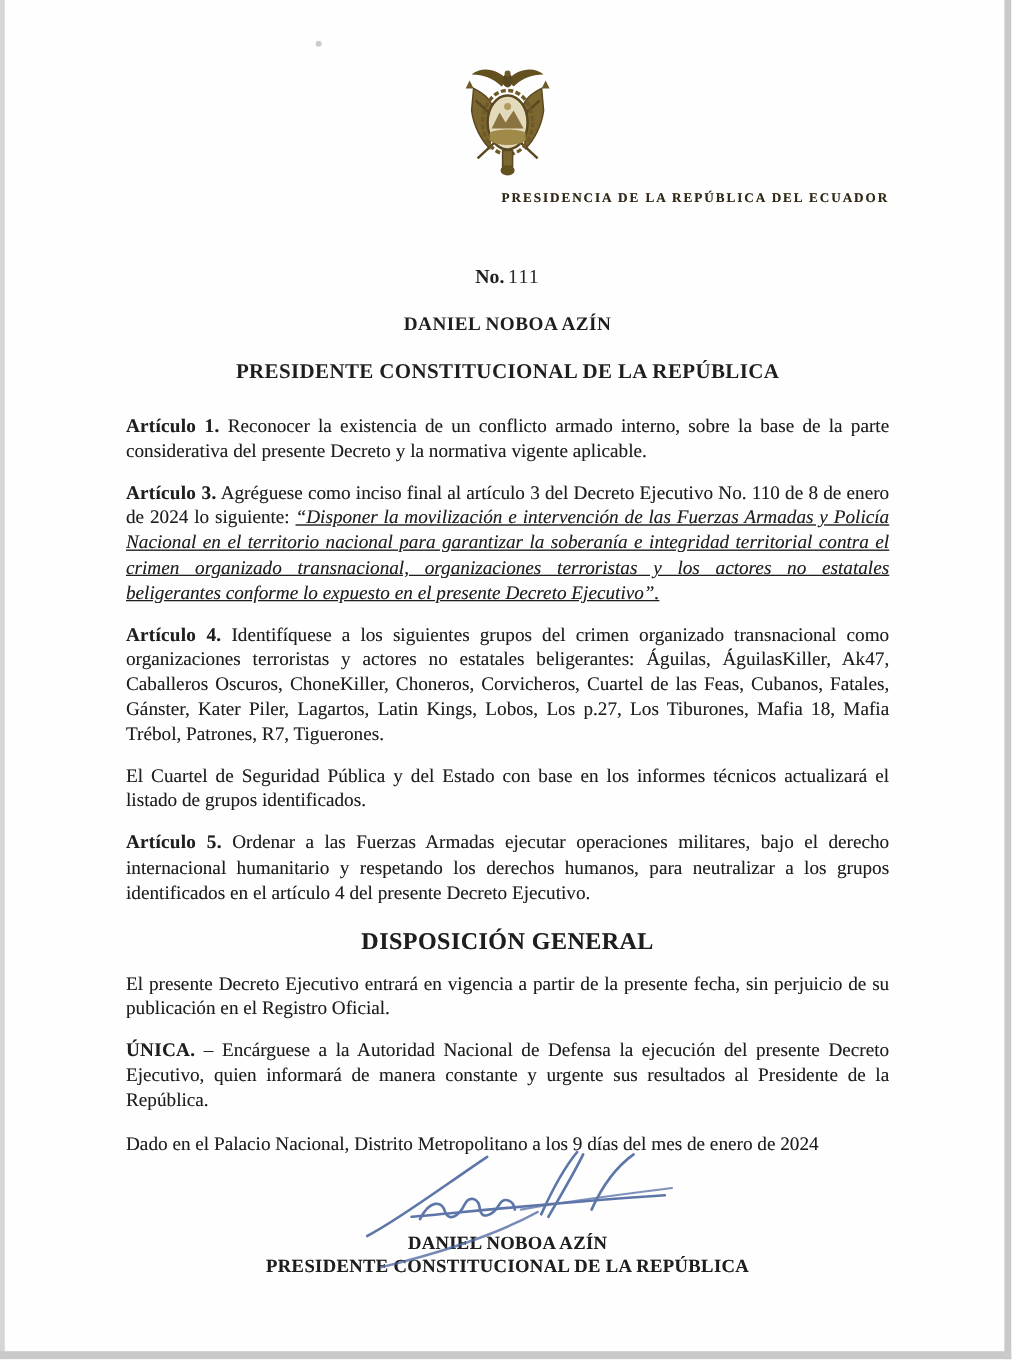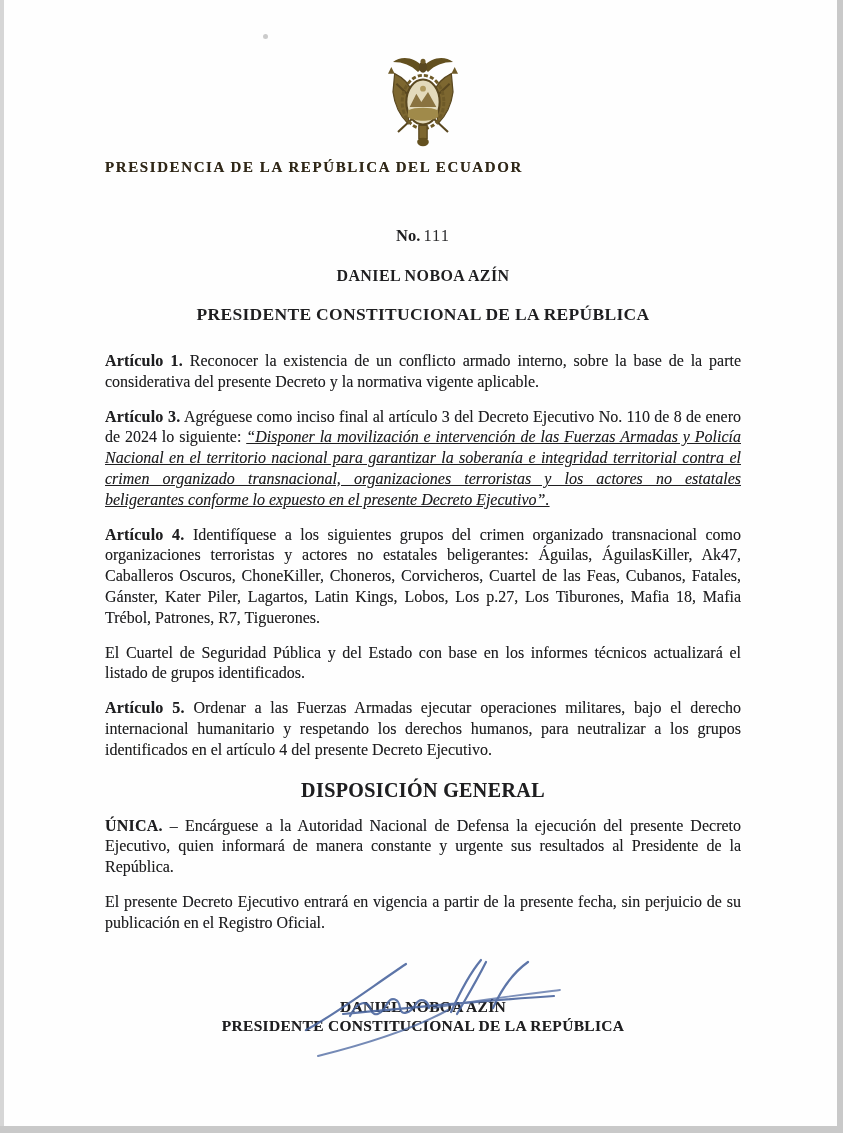--- a/index.html
+++ b/index.html
@@ -27,9 +27,9 @@
   .crest { display: block; margin: 55px auto 0 auto; }
   .org-line {
     margin-top: 10px;
-    text-align: left;
+    text-align: right;
     font-weight: bold;
-    font-size: 15px;
+    font-size: 11px;
     letter-spacing: 1.6px;
     color: #2f2718;
     text-shadow: 0 0 0.5px rgba(60,48,20,.55);

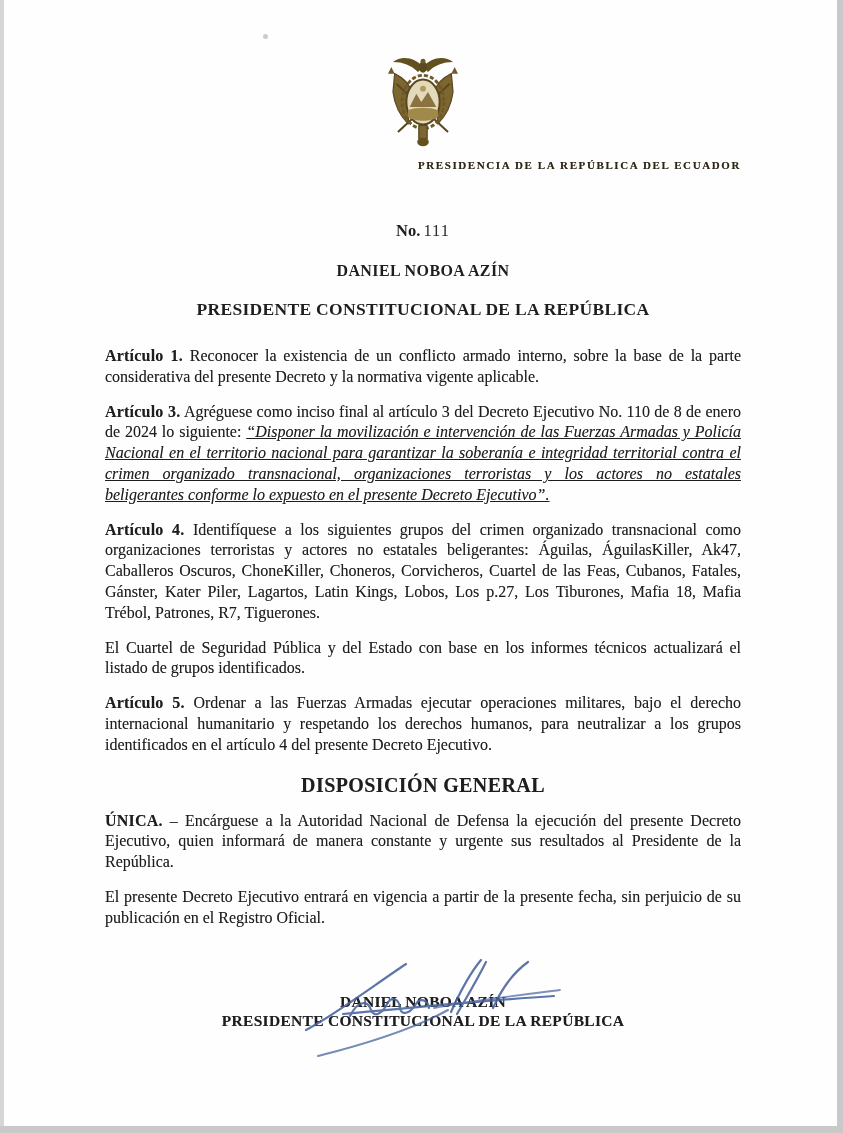--- a/index.html
+++ b/index.html
@@ -145,9 +145,9 @@
 
     <div class="section-heading">DISPOSICIÓN GENERAL</div>
 
+    <p class="para">El presente Decreto Ejecutivo entrará en vigencia a partir de la presente fecha, sin perjuicio de su publicación en el Registro Oficial.</p>
+
     <p class="para"><b>ÚNICA.</b> <span>– Encárguese a la Autoridad Nacional de Defensa la ejecución del presente Decreto Ejecutivo, quien informará de manera constante y urgente sus resultados al Presidente de la República.</span></p>
-
-    <p class="para">El presente Decreto Ejecutivo entrará en vigencia a partir de la presente fecha, sin perjuicio de su publicación en el Registro Oficial.</p>
 
 
     <div class="sig-block">

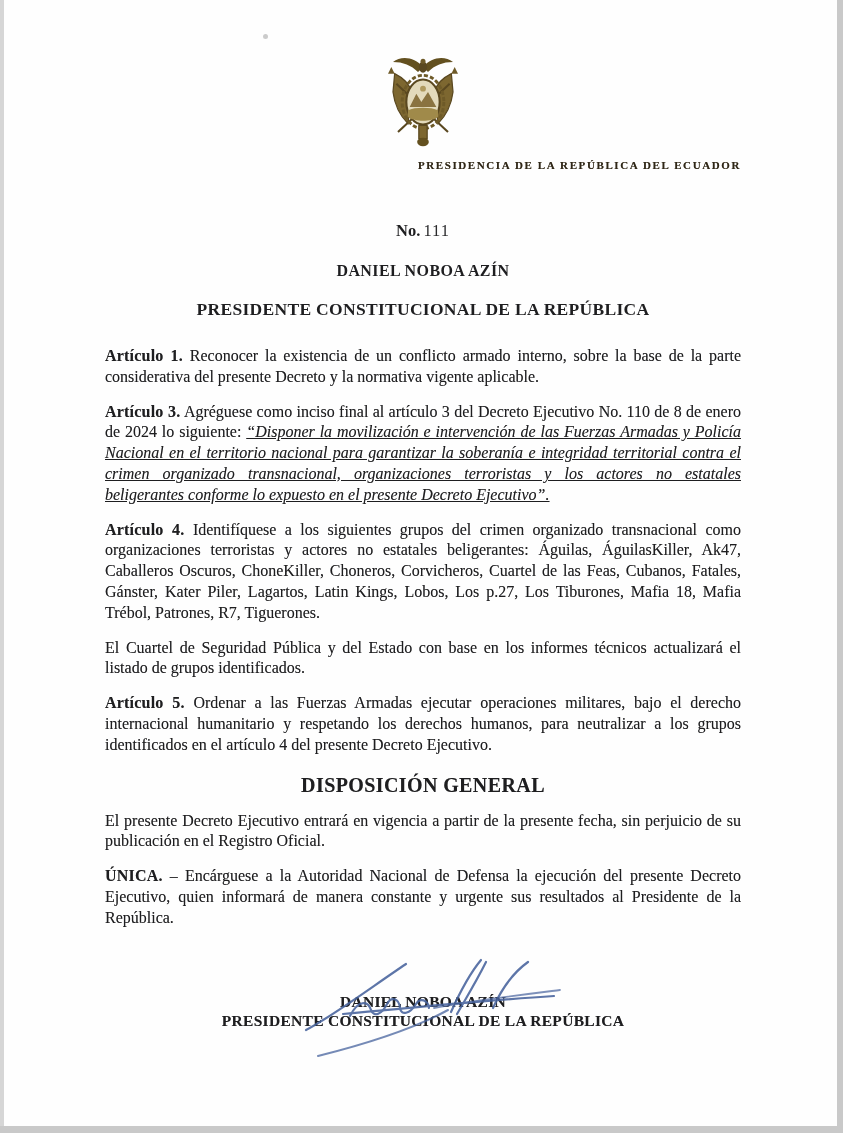--- a/index.html
+++ b/index.html
@@ -149,6 +149,7 @@
 
     <p class="para"><b>ÚNICA.</b> <span>– Encárguese a la Autoridad Nacional de Defensa la ejecución del presente Decreto Ejecutivo, quien informará de manera constante y urgente sus resultados al Presidente de la República.</span></p>
 
+    <p class="para date-line">Dado en el Palacio Nacional, Distrito Metropolitano a los 9 días del mes de enero de 2024</p>
 
     <div class="sig-block">
       <div>DANIEL NOBOA AZÍN</div>

